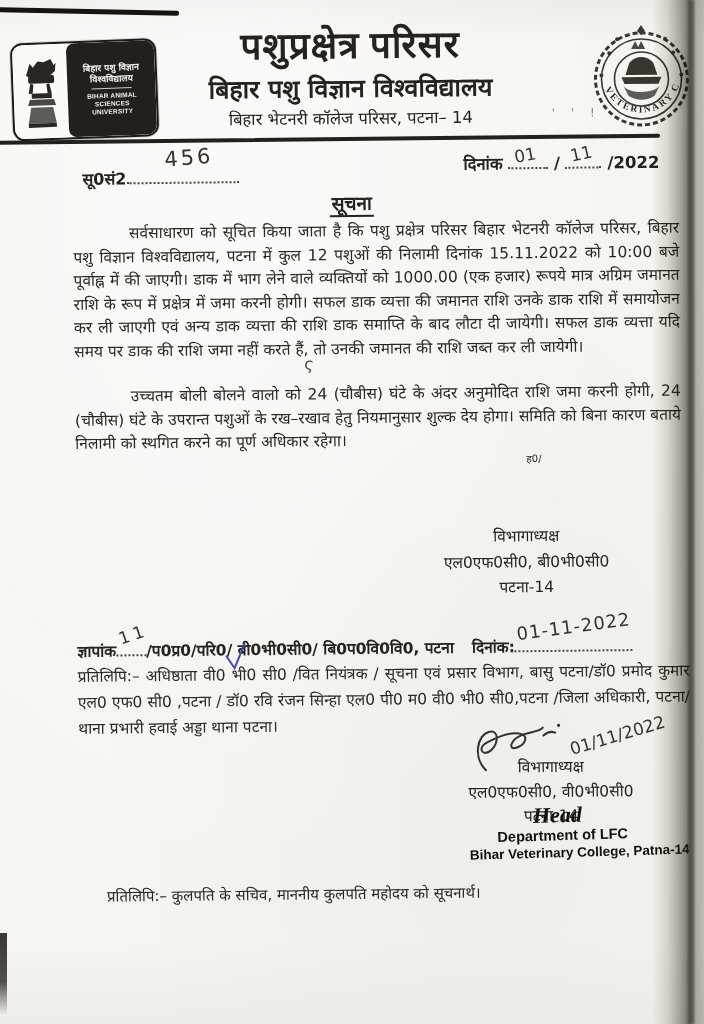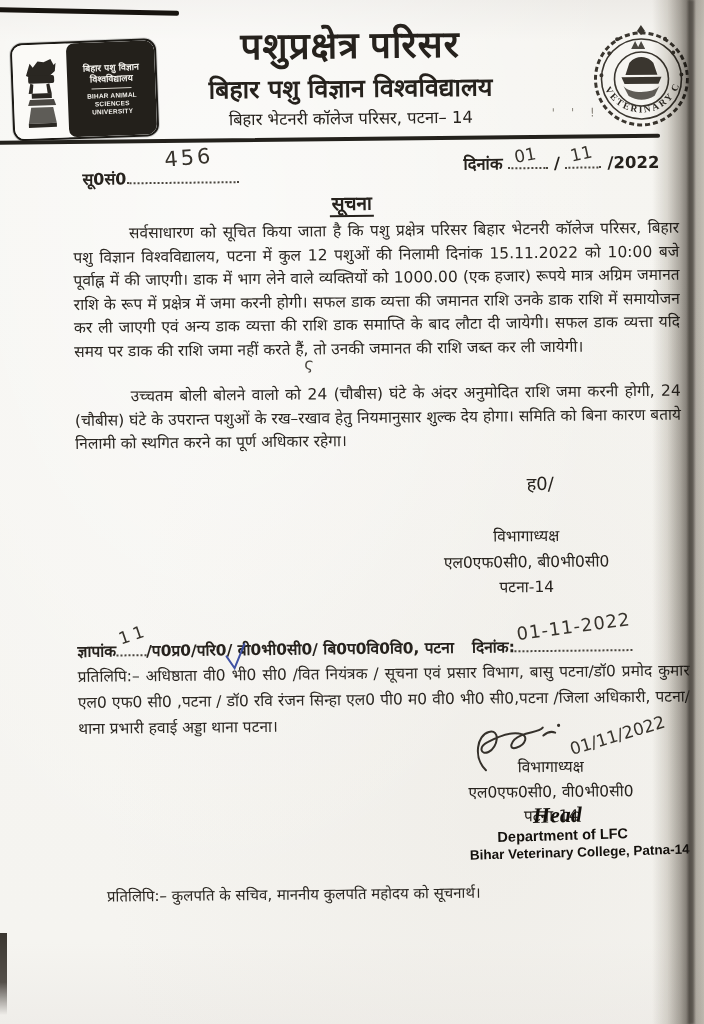--- a/index.html
+++ b/index.html
@@ -169,7 +169,7 @@
     <div class="rule"></div>
 
     <div class="ref-line">
-      <span>सू0सं0</span><span class="dots w110"><span class="hw hw-ref">456</span></span>
+      <span>सू0सं2</span><span class="dots w110"><span class="hw hw-ref">456</span></span>
     </div>
     <div class="date-top">
       <span>दिनांक</span>

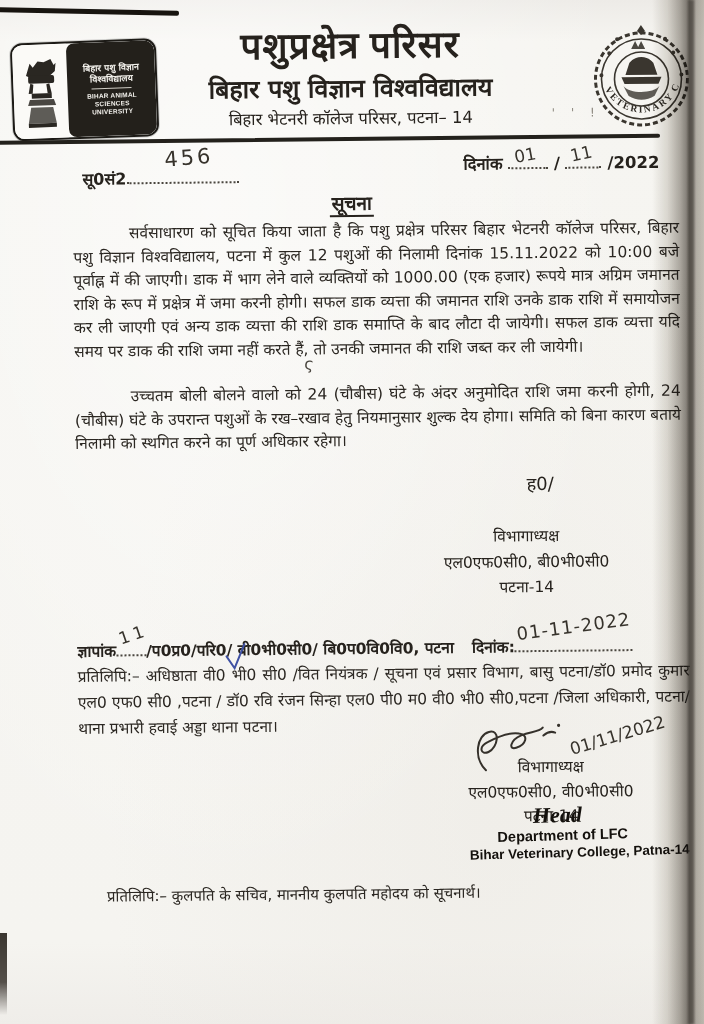--- a/index.html
+++ b/index.html
@@ -67,7 +67,7 @@
   .stray-mark{position:absolute;left:306px;top:354px;font-size:16px;color:#4a463f;
               transform:rotate(8deg);}
 
-  .ho{position:absolute;left:527px;top:473px;font-size:18px;font-weight:500;}
+  .ho{position:absolute;left:527px;top:453px;font-size:10px;font-weight:500;}
   .sigblock{position:absolute;text-align:center;font-size:15.5px;line-height:25.5px;}
   .sig1{left:428px;top:526px;width:196px;}
   .sig2{left:448px;top:757px;width:200px;line-height:24.5px;}

